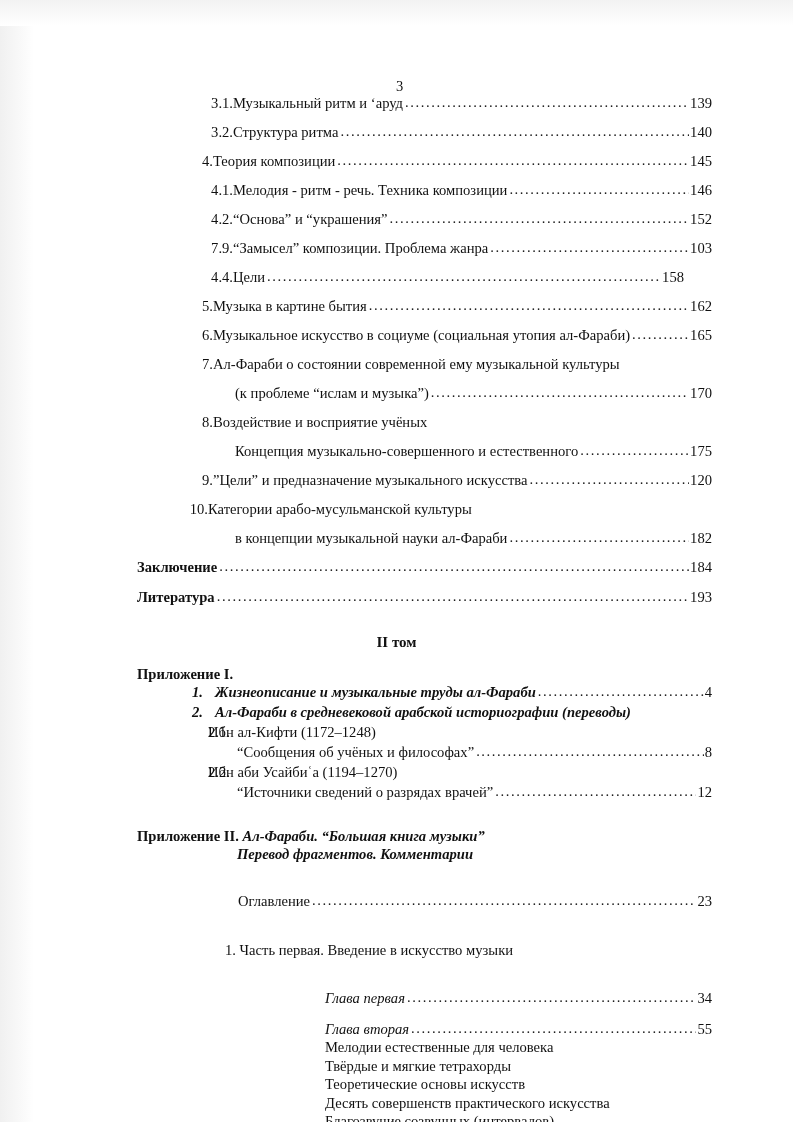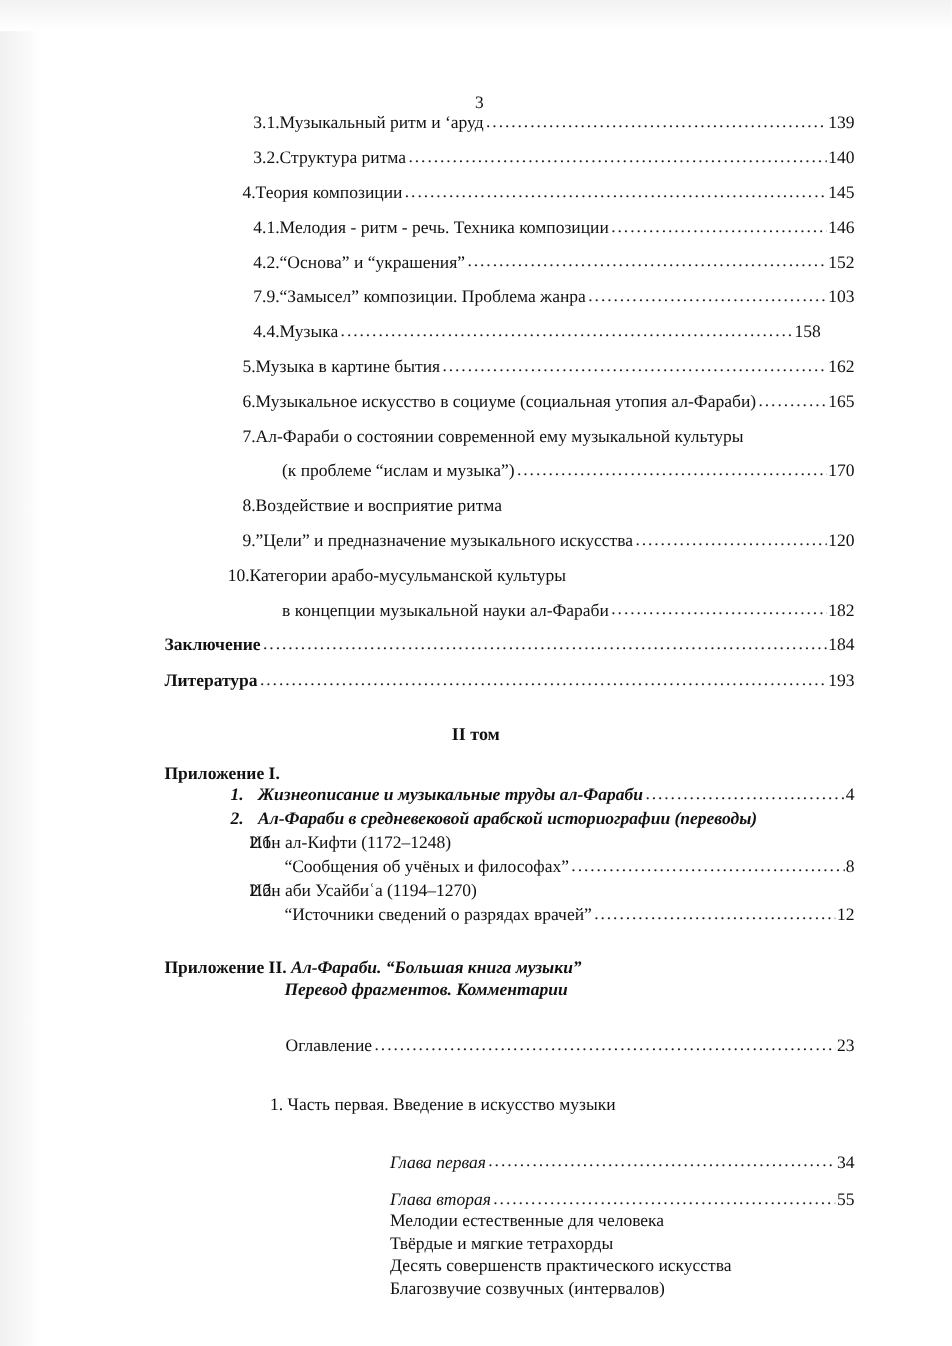--- a/index.html
+++ b/index.html
@@ -165,7 +165,7 @@
         </div>
         <div class="toc-line" style="padding-left: 207px; padding-right: 109px; height: 29px;">
           <span class="toc-num" style="width: 26px; margin-right: 0px;">4.4.</span>
-          <span class="toc-title" style="padding-left: 0px;">Музыка</span>
+          <span class="toc-title" style="padding-left: 0px;">Цели</span>
           <span class="leader"></span>
           <span class="pageno">158</span>
         </div>

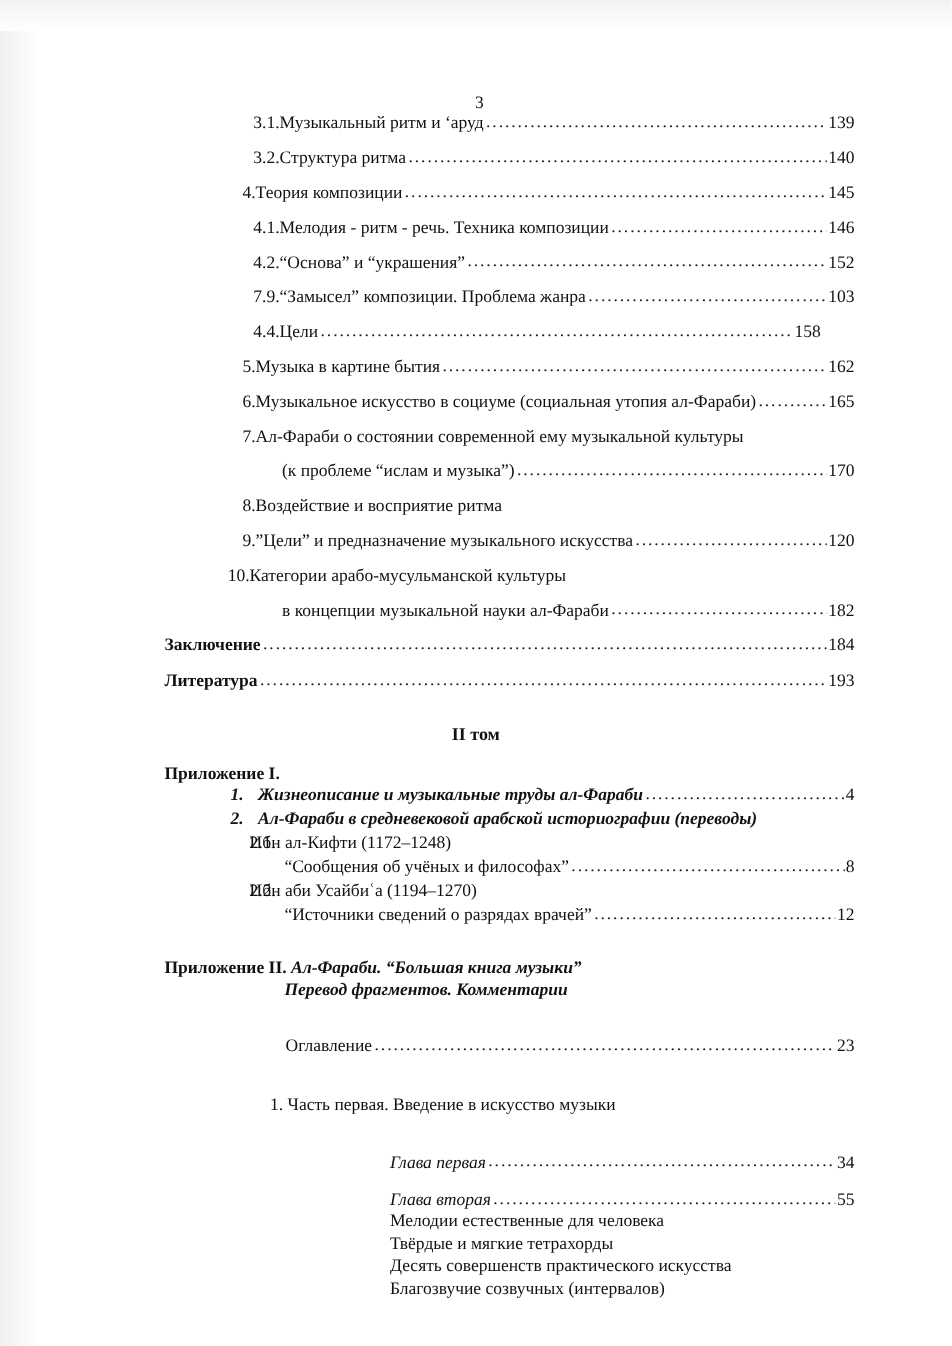--- a/index.html
+++ b/index.html
@@ -192,7 +192,7 @@
         </div>
         <div class="toc-line" style="padding-left: 191px; padding-right: 81px; height: 29px;">
           <span class="toc-num" style="width: 22px; margin-right: 0px;">8.</span>
-          <span class="toc-title" style="padding-left: 0px;">Воздействие и восприятие ритма</span>
+          <span class="toc-title" style="padding-left: 0px;">Воздействие и восприятие учёных</span>
         </div>
         <div class="toc-line" style="padding-left: 191px; padding-right: 81px; height: 29px;">
           <span class="toc-num" style="width: 22px; margin-right: 0px;">9.</span>

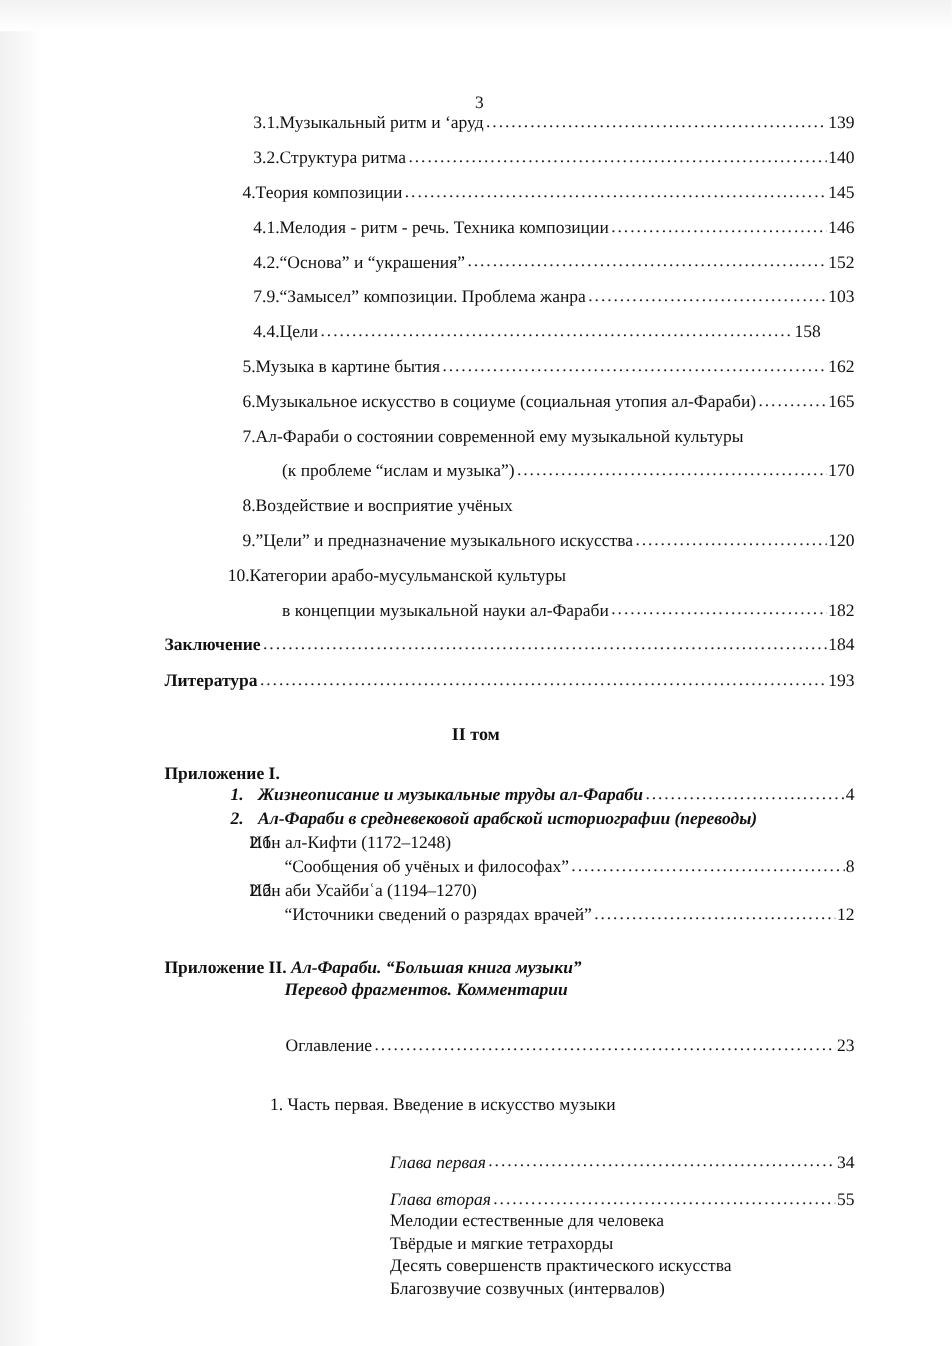--- a/index.html
+++ b/index.html
@@ -194,6 +194,11 @@
           <span class="toc-num" style="width: 22px; margin-right: 0px;">8.</span>
           <span class="toc-title" style="padding-left: 0px;">Воздействие и восприятие учёных</span>
         </div>
+        <div class="toc-line" style="padding-left: 235px; padding-right: 81px; height: 29px;">
+          <span class="toc-title">Концепция музыкально-совершенного и естественного </span>
+          <span class="leader"></span>
+          <span class="pageno">175</span>
+        </div>
         <div class="toc-line" style="padding-left: 191px; padding-right: 81px; height: 29px;">
           <span class="toc-num" style="width: 22px; margin-right: 0px;">9.</span>
           <span class="toc-title" style="padding-left: 0px;">”Цели” и предназначение музыкального искусства</span>

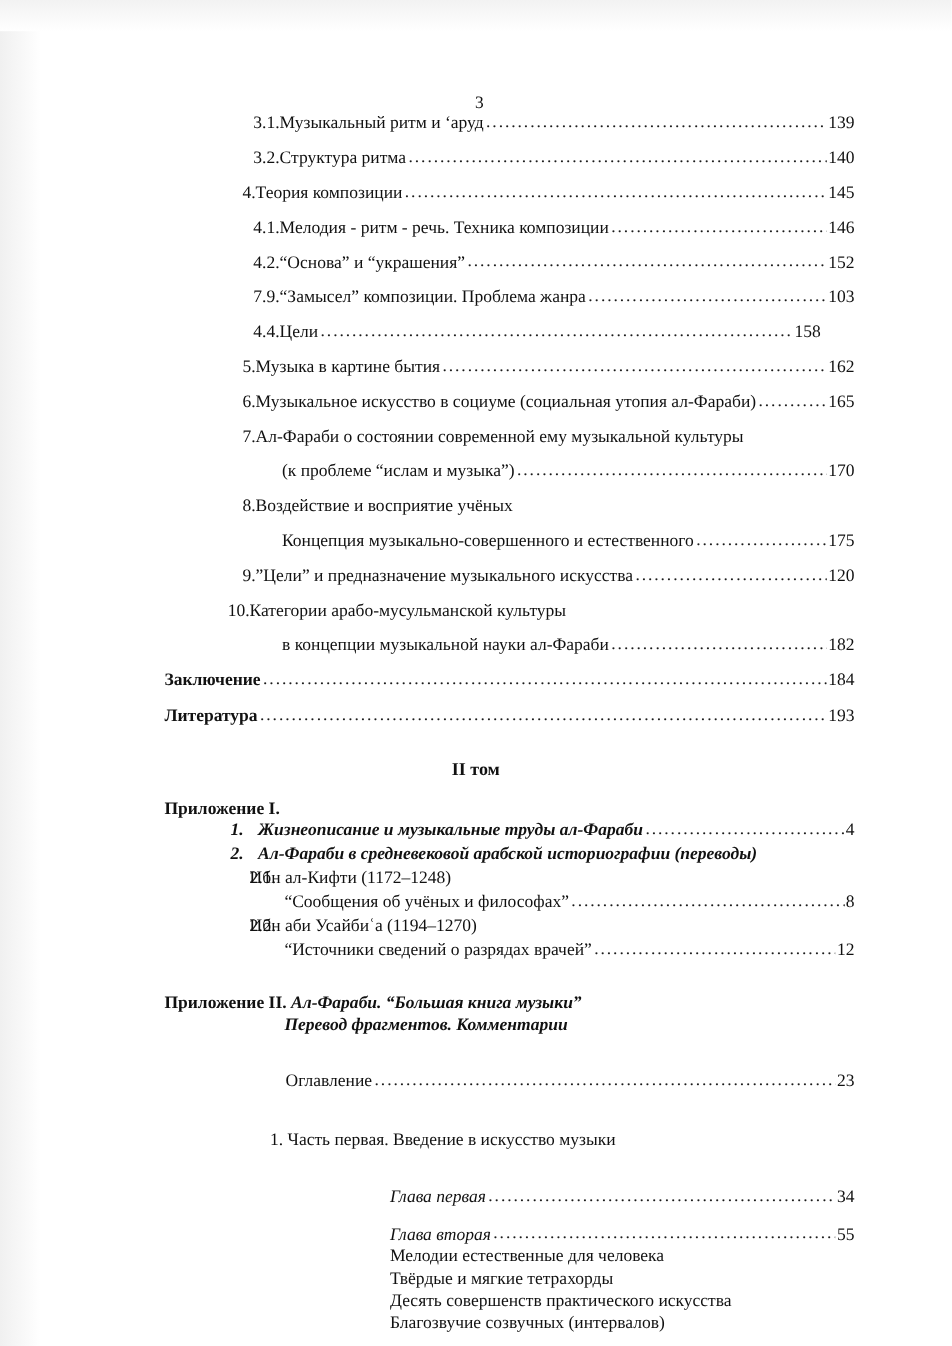--- a/index.html
+++ b/index.html
@@ -302,6 +302,7 @@
     <div id="chapter2-topics-container">
         <div class="plain-line" style="padding-left: 325px; height: 18.5px;">Мелодии естественные для человека</div>
         <div class="plain-line" style="padding-left: 325px; height: 18.5px;">Твёрдые и мягкие тетрахорды</div>
+        <div class="plain-line" style="padding-left: 325px; height: 18.5px;">Теоретические основы искусств</div>
         <div class="plain-line" style="padding-left: 325px; height: 18.5px;">Десять совершенств практического искусства</div>
         <div class="plain-line" style="padding-left: 325px; height: 18.5px;">Благозвучие созвучных (интервалов)</div>
       </div>

